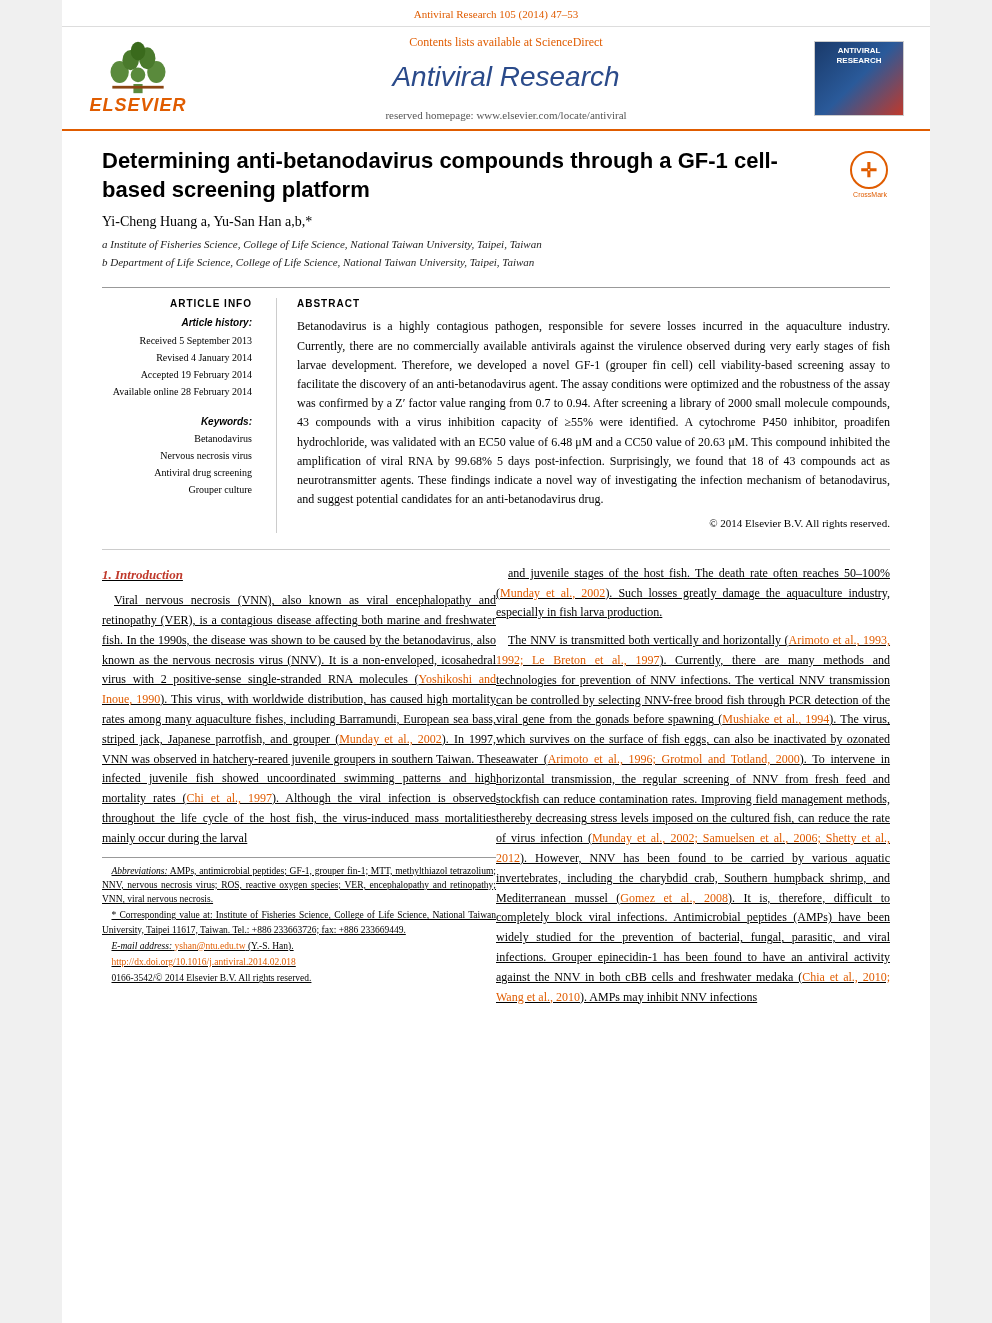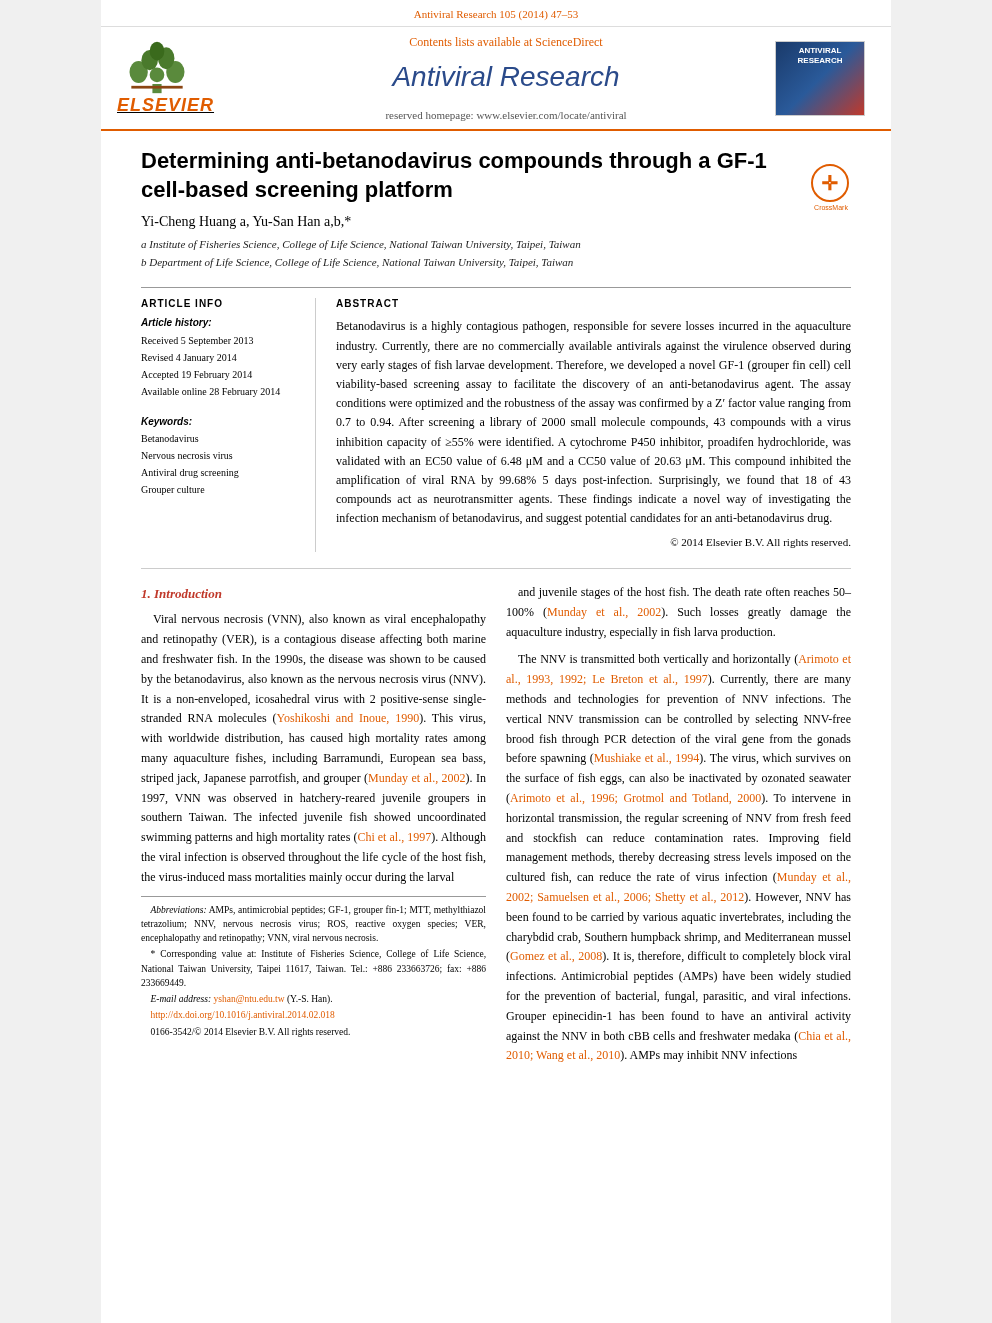--- a/index.html
+++ b/index.html
@@ -10,7 +10,7 @@
       color: #000;
     }
     .page {
-      width: 790px;
+      width: 868px;
       min-height: 1323px;
       background: #fff;
       margin: 0 auto;

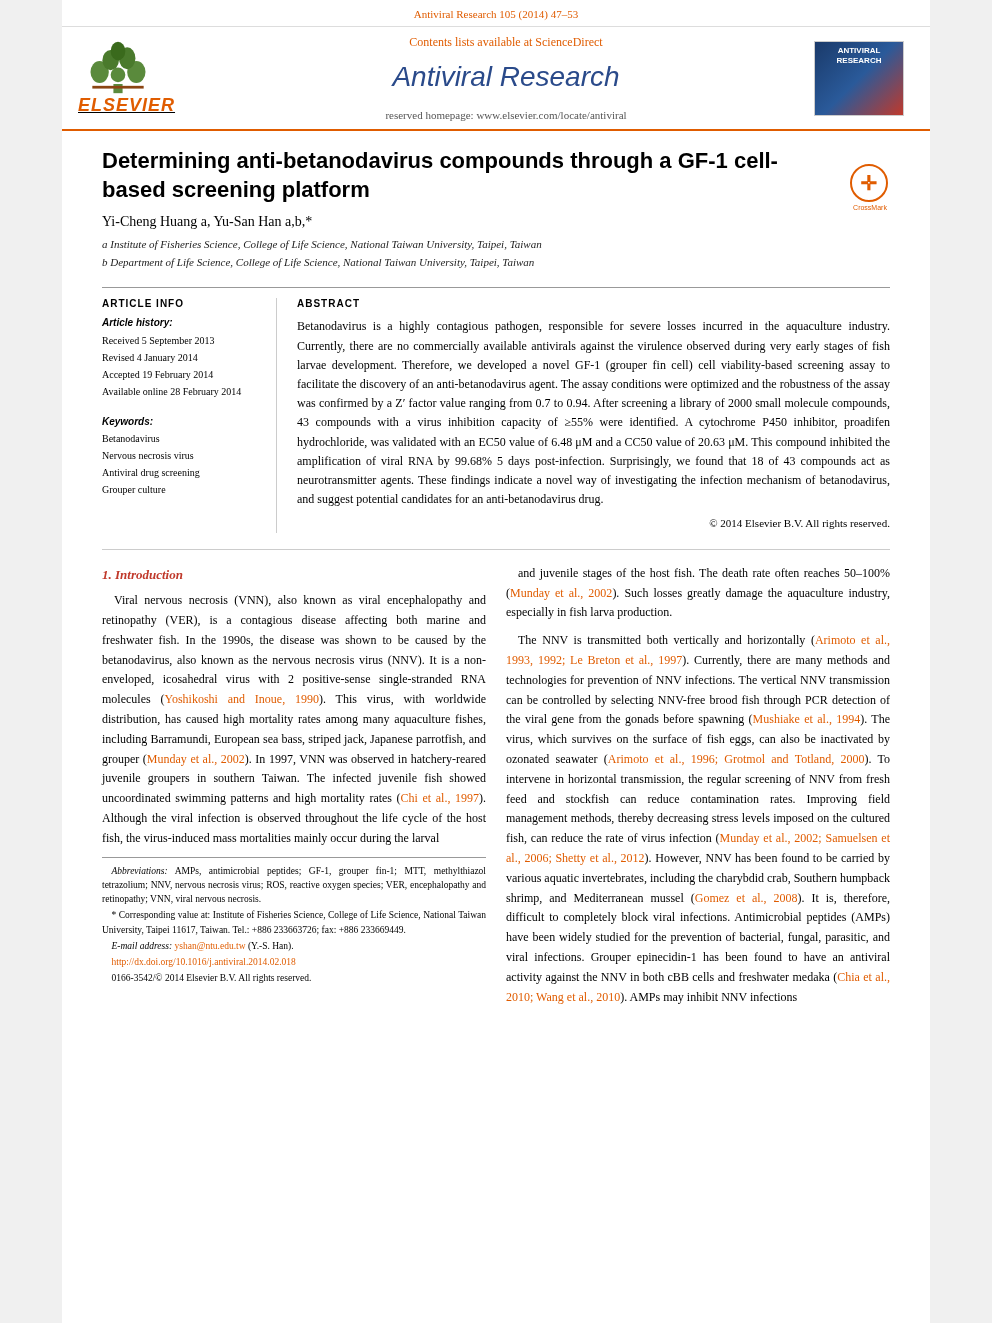--- a/index.html
+++ b/index.html
@@ -38,7 +38,7 @@
     .elsevier-logo {
       display: flex;
       flex-direction: column;
-      text-decoration: underline;
+      align-items: center;
     }
     .elsevier-tree {
       width: 80px;

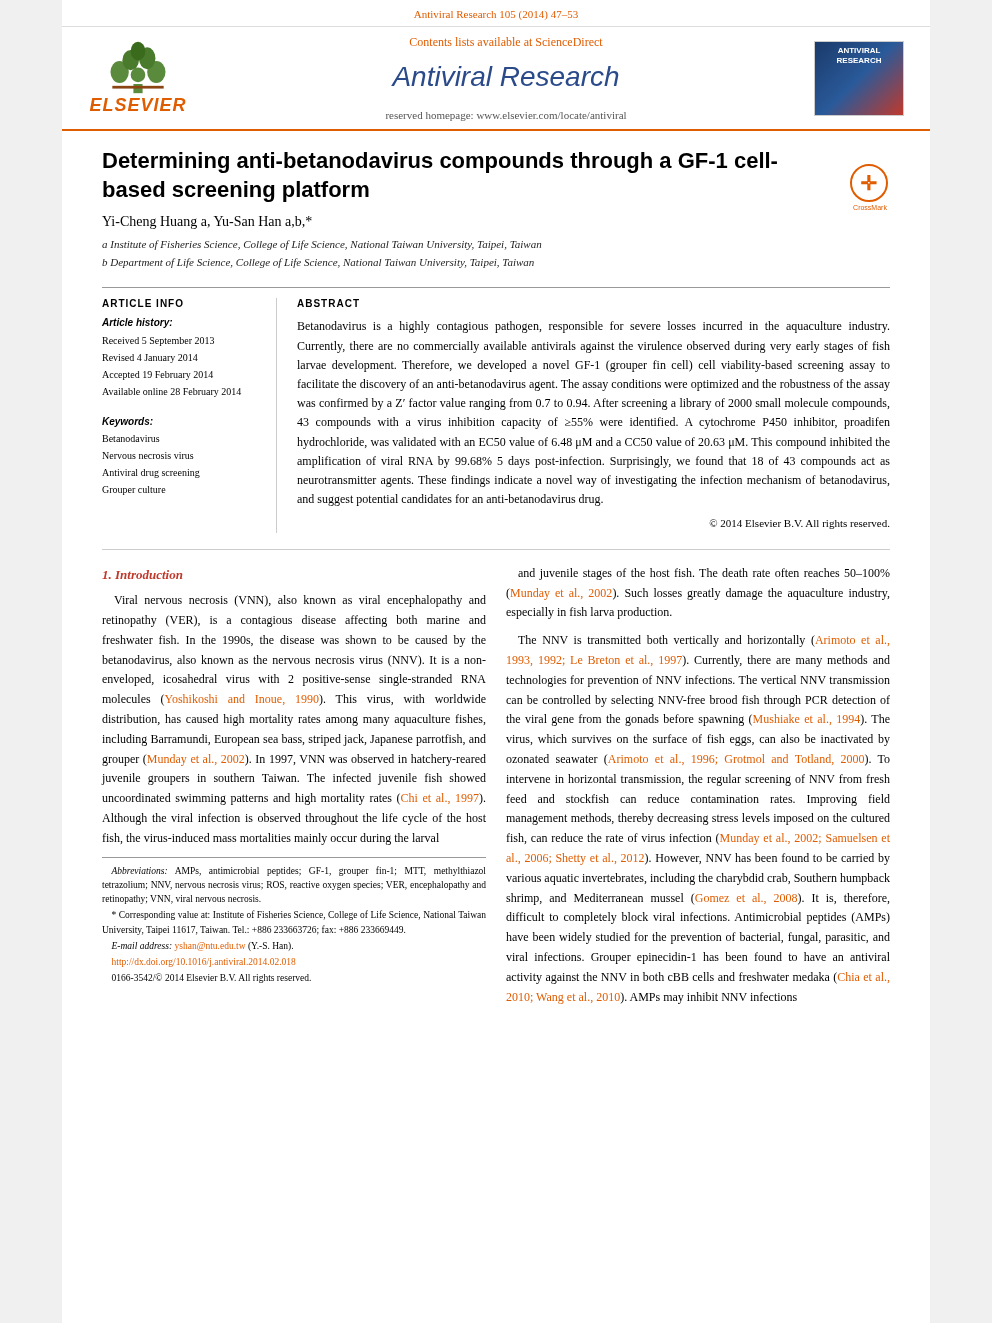--- a/index.html
+++ b/index.html
@@ -106,7 +106,7 @@
     
     .article-title-section {
       display: flex;
-      align-items: flex-end;
+      align-items: flex-start;
       margin-bottom: 10px;
       gap: 14px;
     }

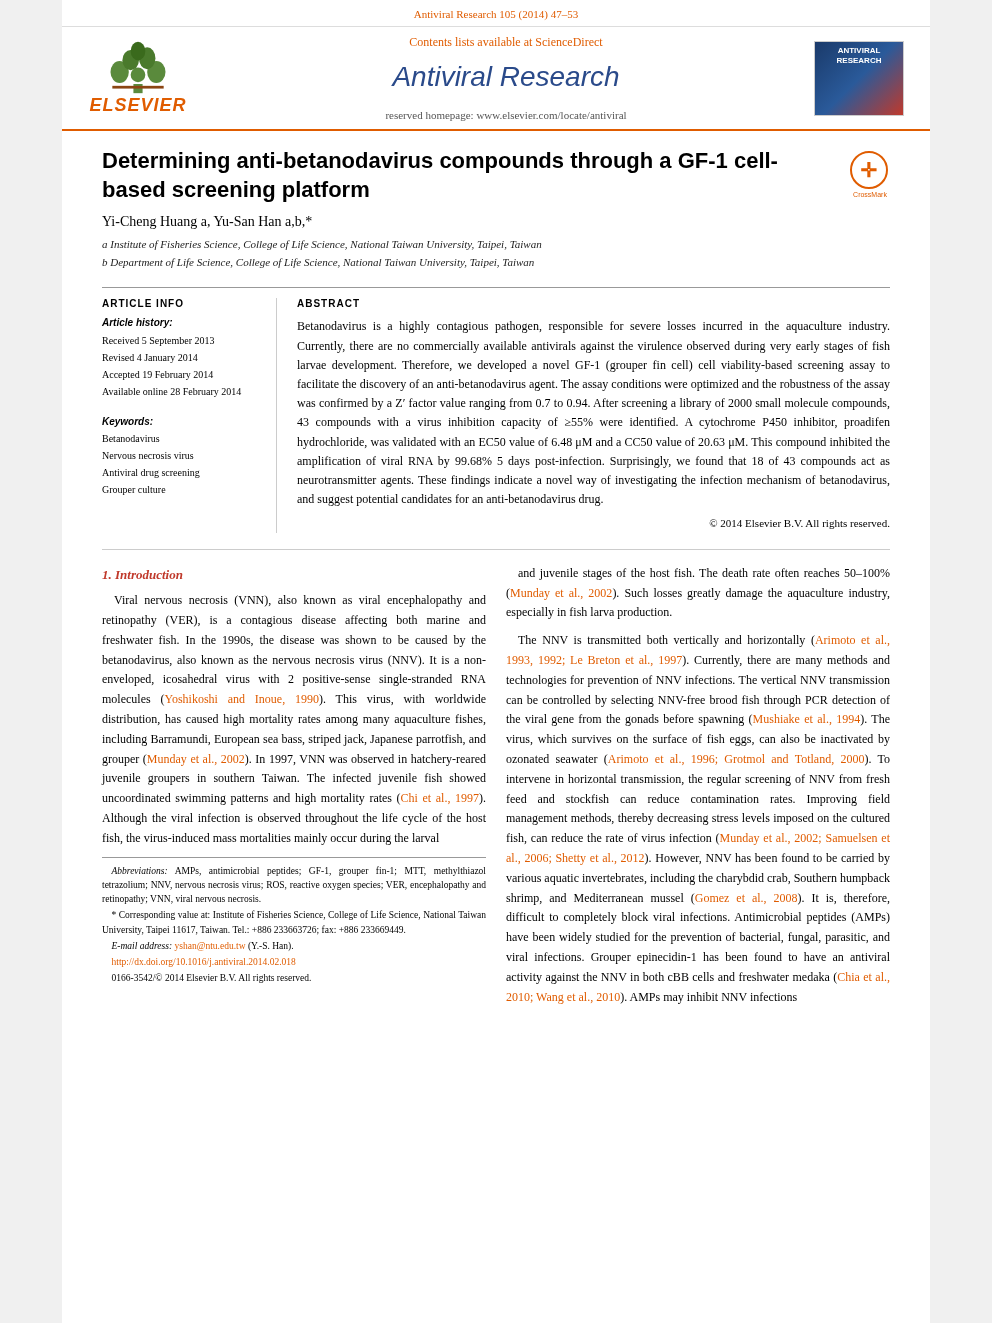--- a/index.html
+++ b/index.html
@@ -162,7 +162,8 @@
       width: 175px;
       flex-shrink: 0;
       border-right: 1px solid #ccc;
-      padding-right: 0;
+      padding-right: 24px;
+      text-align: right;
     }
     .col-right {
       flex: 1;

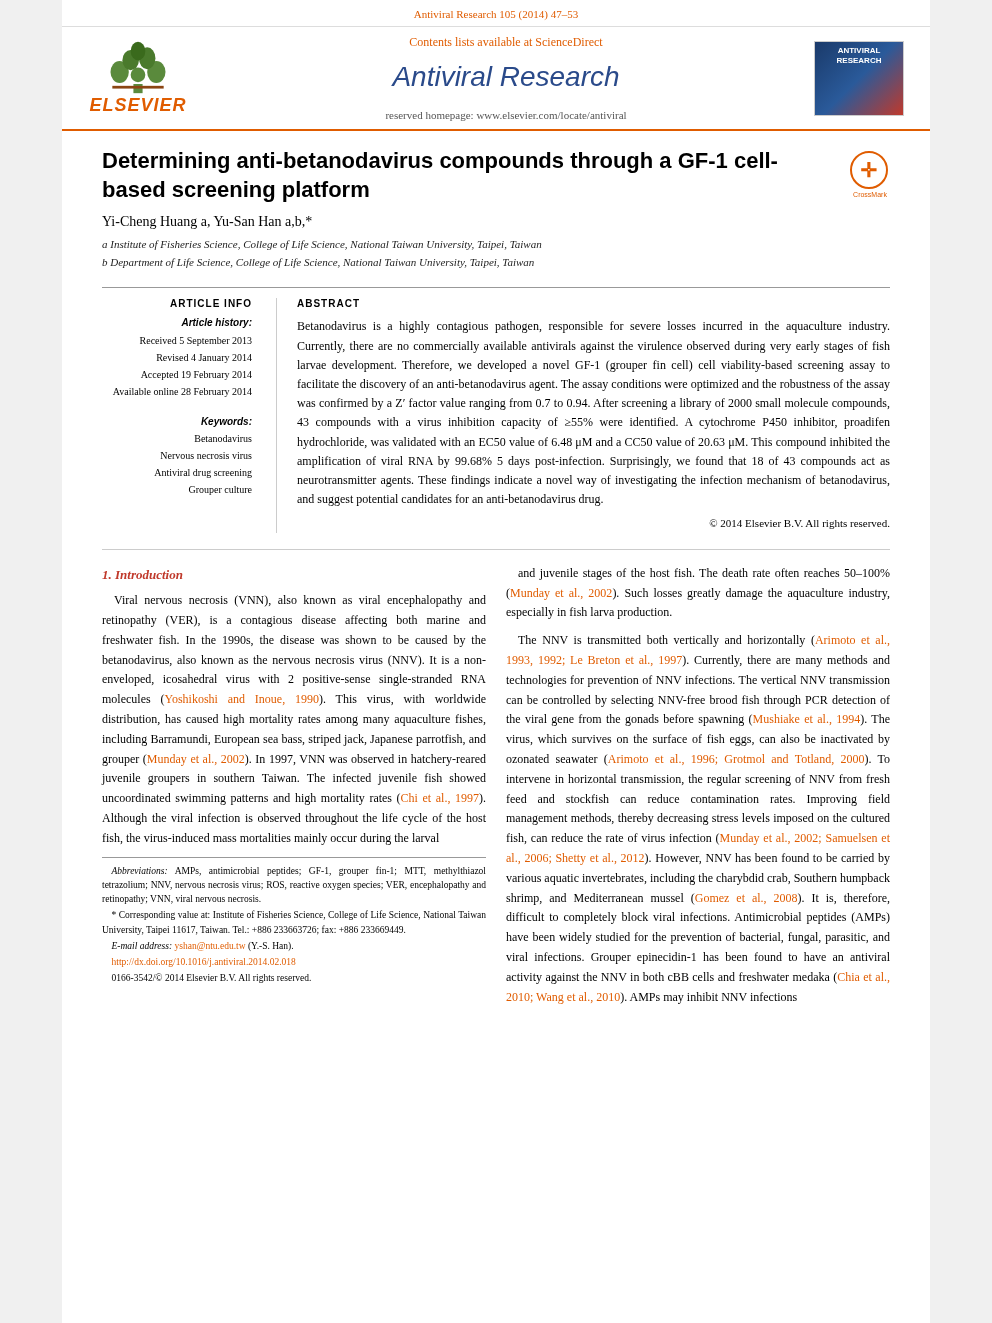--- a/index.html
+++ b/index.html
@@ -225,7 +225,7 @@
     
     .body-two-col {
       display: flex;
-      gap: 20px;
+      text-decoration: underline;
     }
     .body-col {
       flex: 1;

